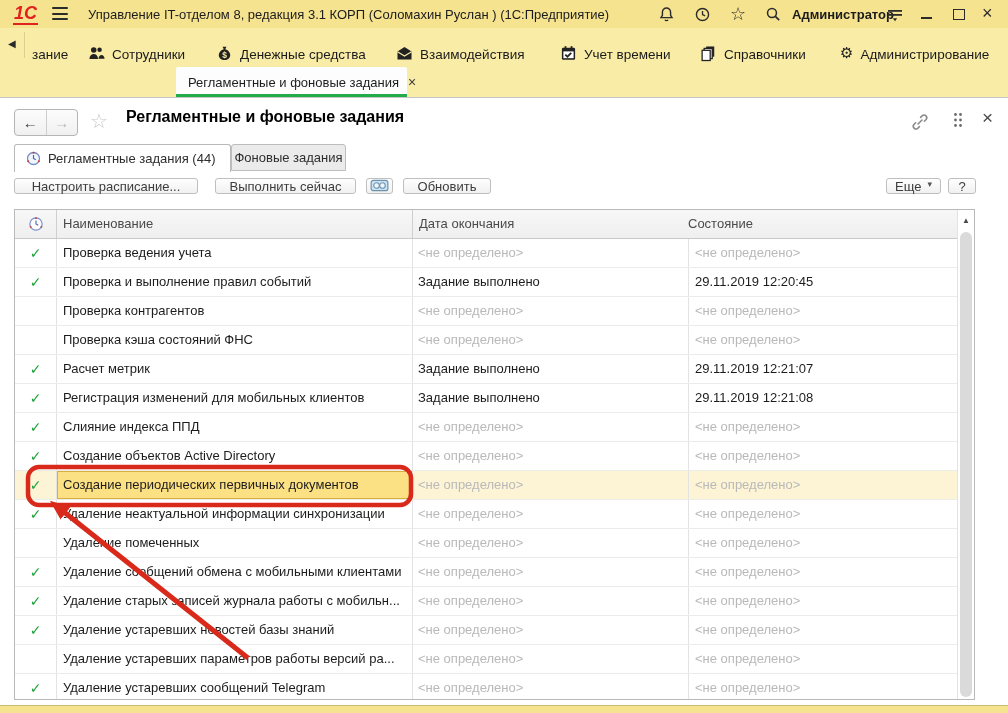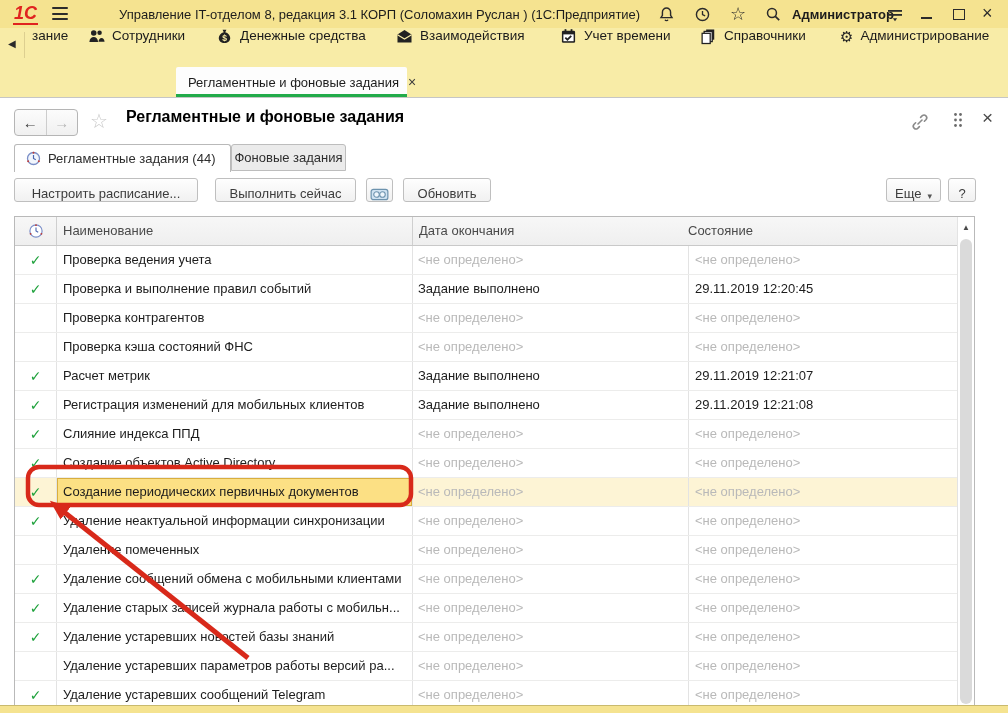--- a/index.html
+++ b/index.html
@@ -15,7 +15,7 @@
         color:#e0231f;border-bottom:2px solid #e0231f;line-height:20px;padding:0 1px;}
   .burger{left:52px;top:7px;width:16px;height:13px;display:flex;flex-direction:column;justify-content:space-between;}
   .burger span{height:2px;background:#2b2b2b;border-radius:1px;}
-  #app-title{left:88px;top:7px;font-size:13px;color:#1c1c1c;white-space:nowrap;margin-left:31px;}
+  #app-title{left:88px;top:7px;font-size:13px;color:#1c1c1c;white-space:nowrap;}
   .tb-ic{top:4px;width:22px;height:20px;display:flex;align-items:center;justify-content:center;}
   #user-name{left:792px;top:7px;font-size:13px;color:#1c1c1c;font-weight:bold;}
   .glyph-btn{color:#2b2b2b;text-align:center;}

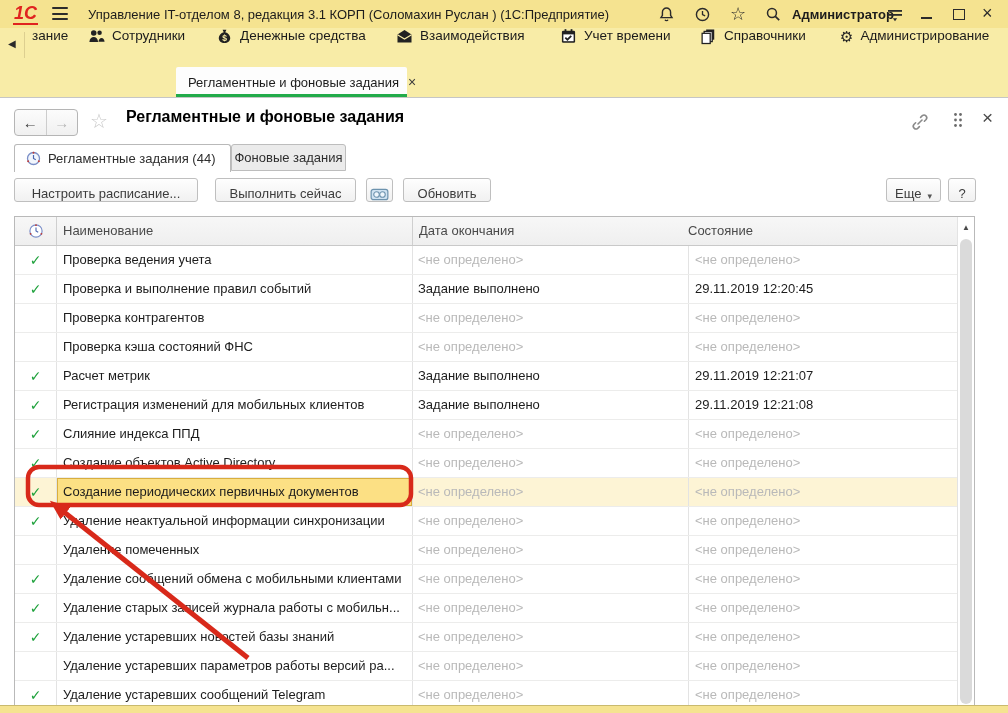--- a/index.html
+++ b/index.html
@@ -24,7 +24,7 @@
   #close-win{left:982px;top:3px;font-size:18px;color:#2b2b2b;}
   
   #navbar{left:0;top:28px;width:1008px;height:34px;background:#f8eca7;}
-  .nav-item{top:0;height:34px;display:flex;align-items:flex-start;gap:7px;font-size:13.5px;color:#1b1b1b;white-space:nowrap;}
+  .nav-item{top:0;height:34px;display:flex;align-items:flex-end;gap:7px;font-size:13.5px;color:#1b1b1b;white-space:nowrap;}
   #nav-divider{left:24px;top:4px;width:1px;height:26px;background:#ddcf90;}
   #nav-back{left:8px;top:10px;font-size:10px;color:#2b2b2b;}
   

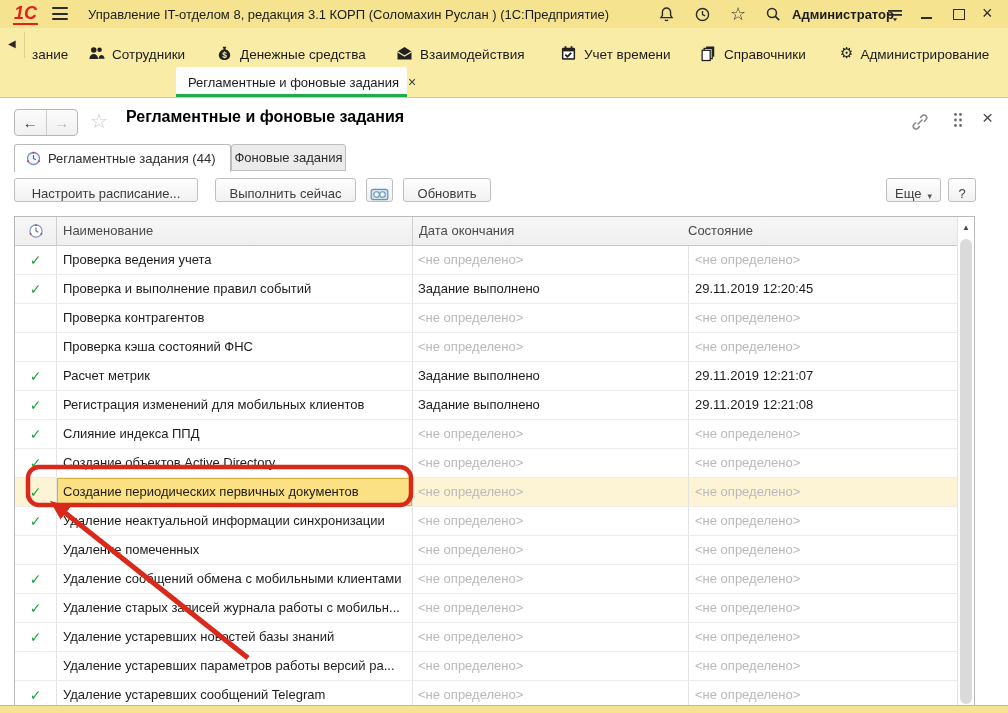--- a/index.html
+++ b/index.html
@@ -51,9 +51,9 @@
   #vtab-active{left:14px;width:217px;height:28px;background:#fff;border:1px solid #b9b9b9;border-bottom:none;border-radius:3px 3px 0 0;}
   #vtab-bg{left:231px;width:115px;height:27px;background:#ebebeb;border:1px solid #bdbdbd;border-radius:3px 3px 0 0;justify-content:center;}
   
-  .tbtn{position:absolute;top:80px;height:24px;box-sizing:border-box;border:1px solid #bfbfbf;border-radius:3px;
+  .tbtn{position:absolute;top:80px;height:16px;box-sizing:border-box;border:1px solid #bfbfbf;border-radius:3px;
         background:linear-gradient(#fefefe,#f1f1f1);font-size:13px;color:#3c3c3c;
-        display:flex;align-items:flex-end;justify-content:center;gap:6px;white-space:nowrap;}
+        display:flex;align-items:flex-start;justify-content:center;gap:6px;white-space:nowrap;}
   .caret{font-size:9px;color:#555;}
   
   #table{left:14px;top:111px;width:961px;height:491px;border:1px solid #b9b9b9;box-sizing:border-box;overflow:hidden;background:#fff;margin-top:7px;}

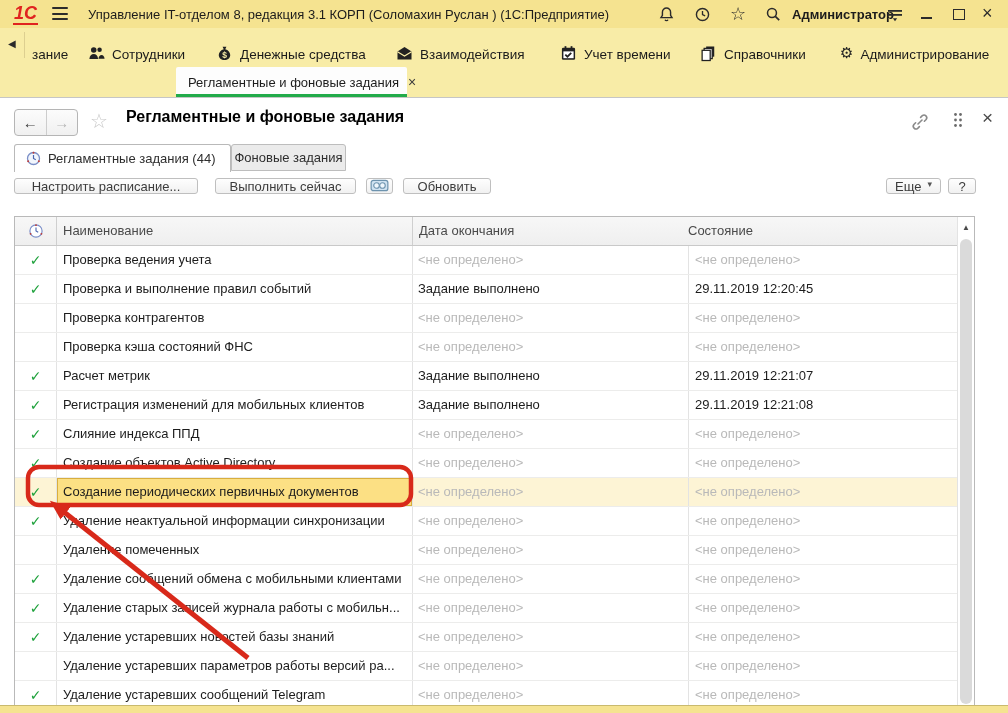--- a/index.html
+++ b/index.html
@@ -56,7 +56,7 @@
         display:flex;align-items:flex-start;justify-content:center;gap:6px;white-space:nowrap;}
   .caret{font-size:9px;color:#555;}
   
-  #table{left:14px;top:111px;width:961px;height:491px;border:1px solid #b9b9b9;box-sizing:border-box;overflow:hidden;background:#fff;margin-top:7px;}
+  #table{left:14px;top:111px;width:961px;height:491px;border:1px solid #b9b9b9;box-sizing:border-box;overflow:hidden;background:#fff;}
   .trow,#thead{display:flex;height:29px;box-sizing:border-box;}
   #thead{background:linear-gradient(#f7f7f7,#efefef);border-bottom:1px solid #c9c9c9;color:#4a4a4a;}
   .trow{border-bottom:1px solid #ececeb;color:#1c1c1c;}

